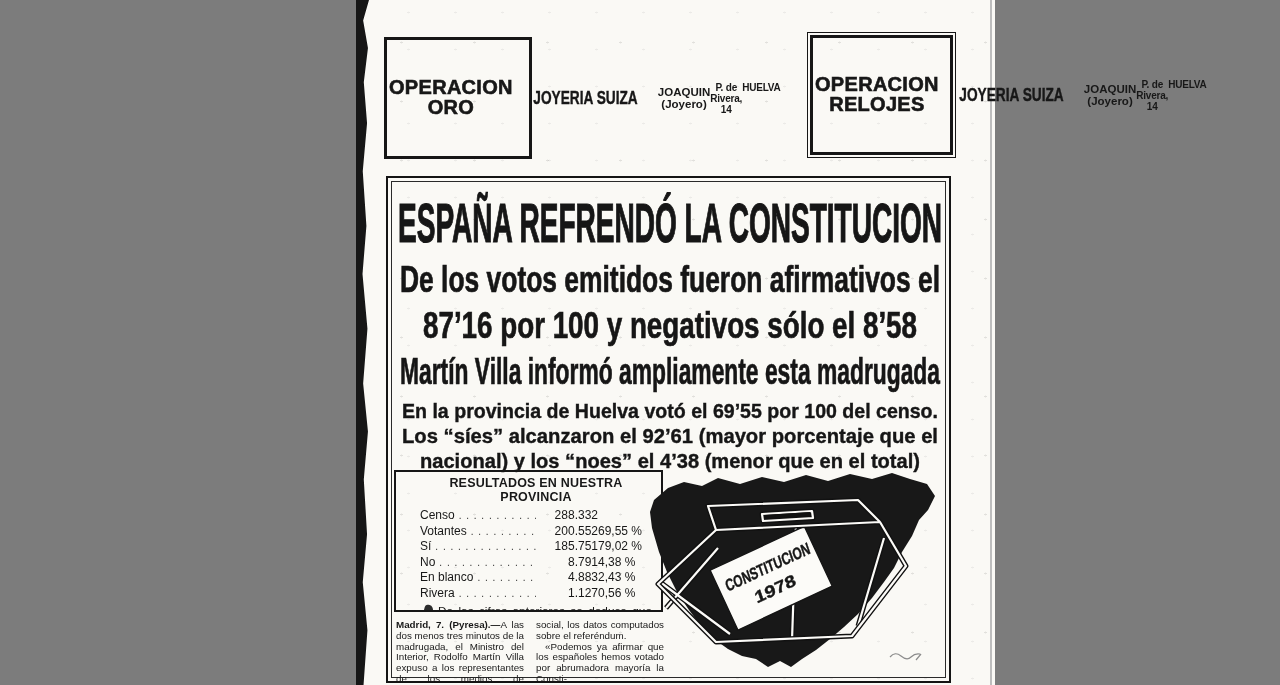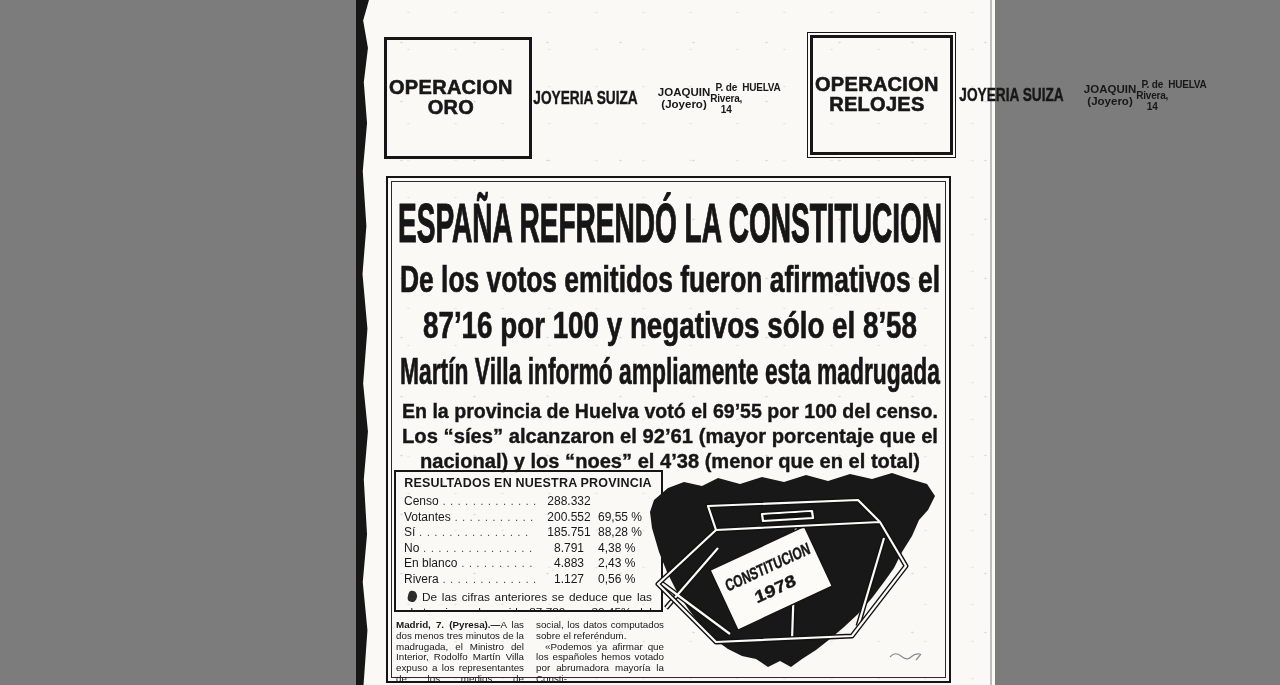--- a/index.html
+++ b/index.html
@@ -35,7 +35,7 @@
   text.logo-t{font-family:"Liberation Serif",serif;}
   
   .results-box{left:6px;top:292px;width:269px;height:142px;border:2px solid #161616;
-    box-sizing:border-box;padding:4px 9px 2px 8px;overflow:hidden;}
+    box-sizing:border-box;padding:4px 9px 2px 24px;overflow:hidden;}
   .r-title{font-size:12.5px;font-weight:bold;text-align:center;letter-spacing:.2px;margin-bottom:4px;}
   .r-row{display:flex;align-items:baseline;font-size:12px;line-height:15.5px;}
   .r-dots{flex:1;overflow:hidden;white-space:nowrap;margin:0 4px;font-size:10px;letter-spacing:1px;opacity:.9;}

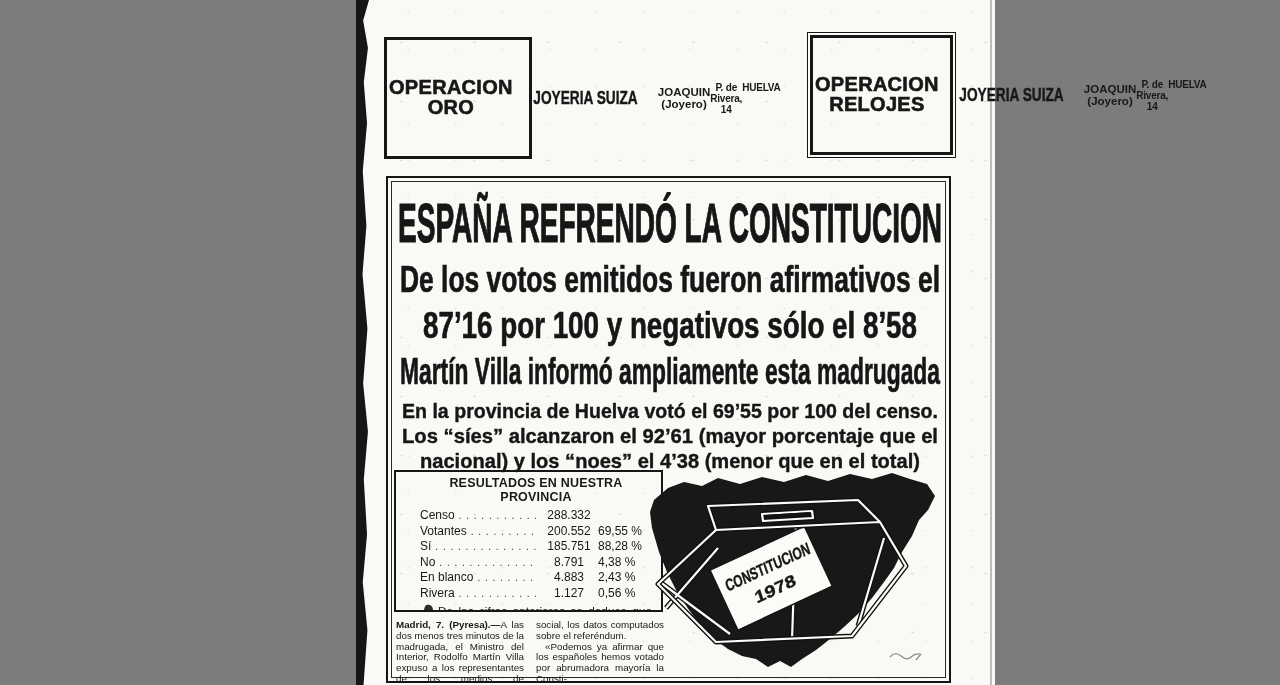--- a/index.html
+++ b/index.html
@@ -39,7 +39,7 @@
   .r-title{font-size:12.5px;font-weight:bold;text-align:center;letter-spacing:.2px;margin-bottom:4px;}
   .r-row{display:flex;align-items:baseline;font-size:12px;line-height:15.5px;}
   .r-dots{flex:1;overflow:hidden;white-space:nowrap;margin:0 4px;font-size:10px;letter-spacing:1px;opacity:.9;}
-  .r-val{width:58px;text-align:center;}
+  .r-val{width:58px;text-align:right;}
   .r-pct{width:54px;text-align:left;}
   .r-note{font-size:11.8px;line-height:14.5px;text-align:justify;margin-top:3px;}
   .note-marker{display:inline-block;width:9px;height:11px;background:#2c2c2c;

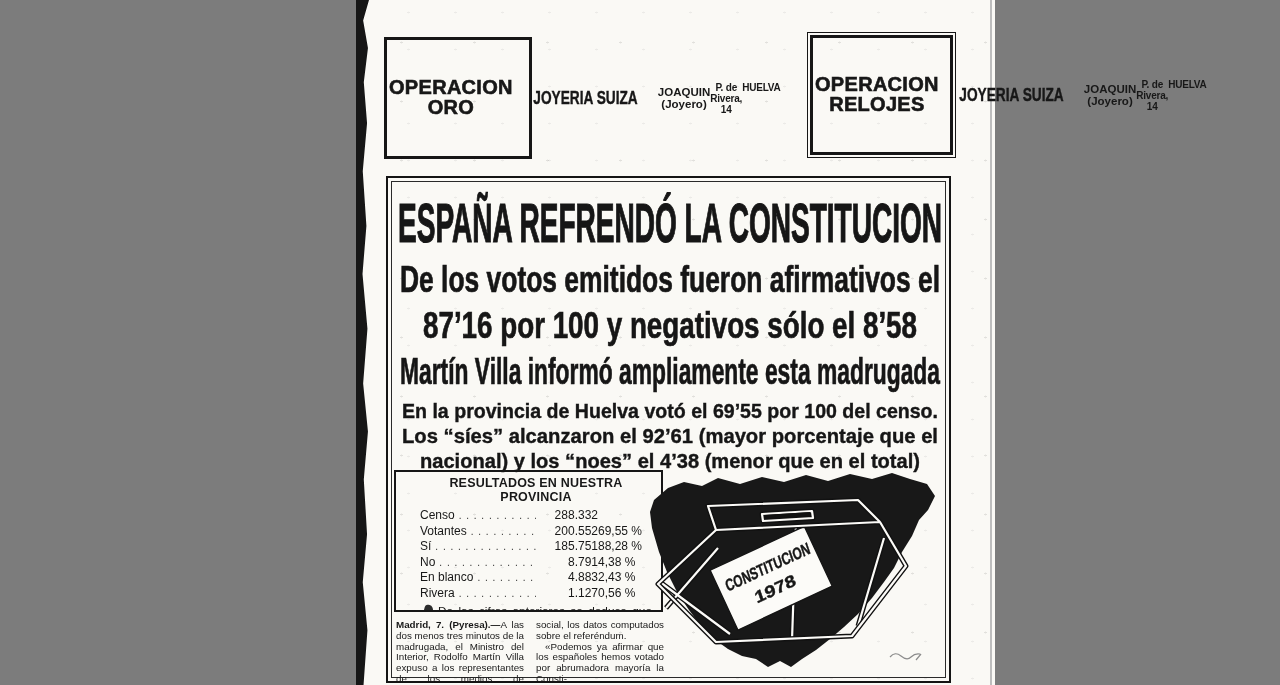--- a/index.html
+++ b/index.html
@@ -124,7 +124,7 @@
         <span>Sí</span>
         <span class="r-dots">. . . . . . . . . . . . . . .</span>
         <span class="r-val">185.751</span>
-        <span class="r-pct">88,28 %</span>
+        <span class="r-pct">79,02 %</span>
       </div>
       <div class="r-row">
         <span>No</span>

